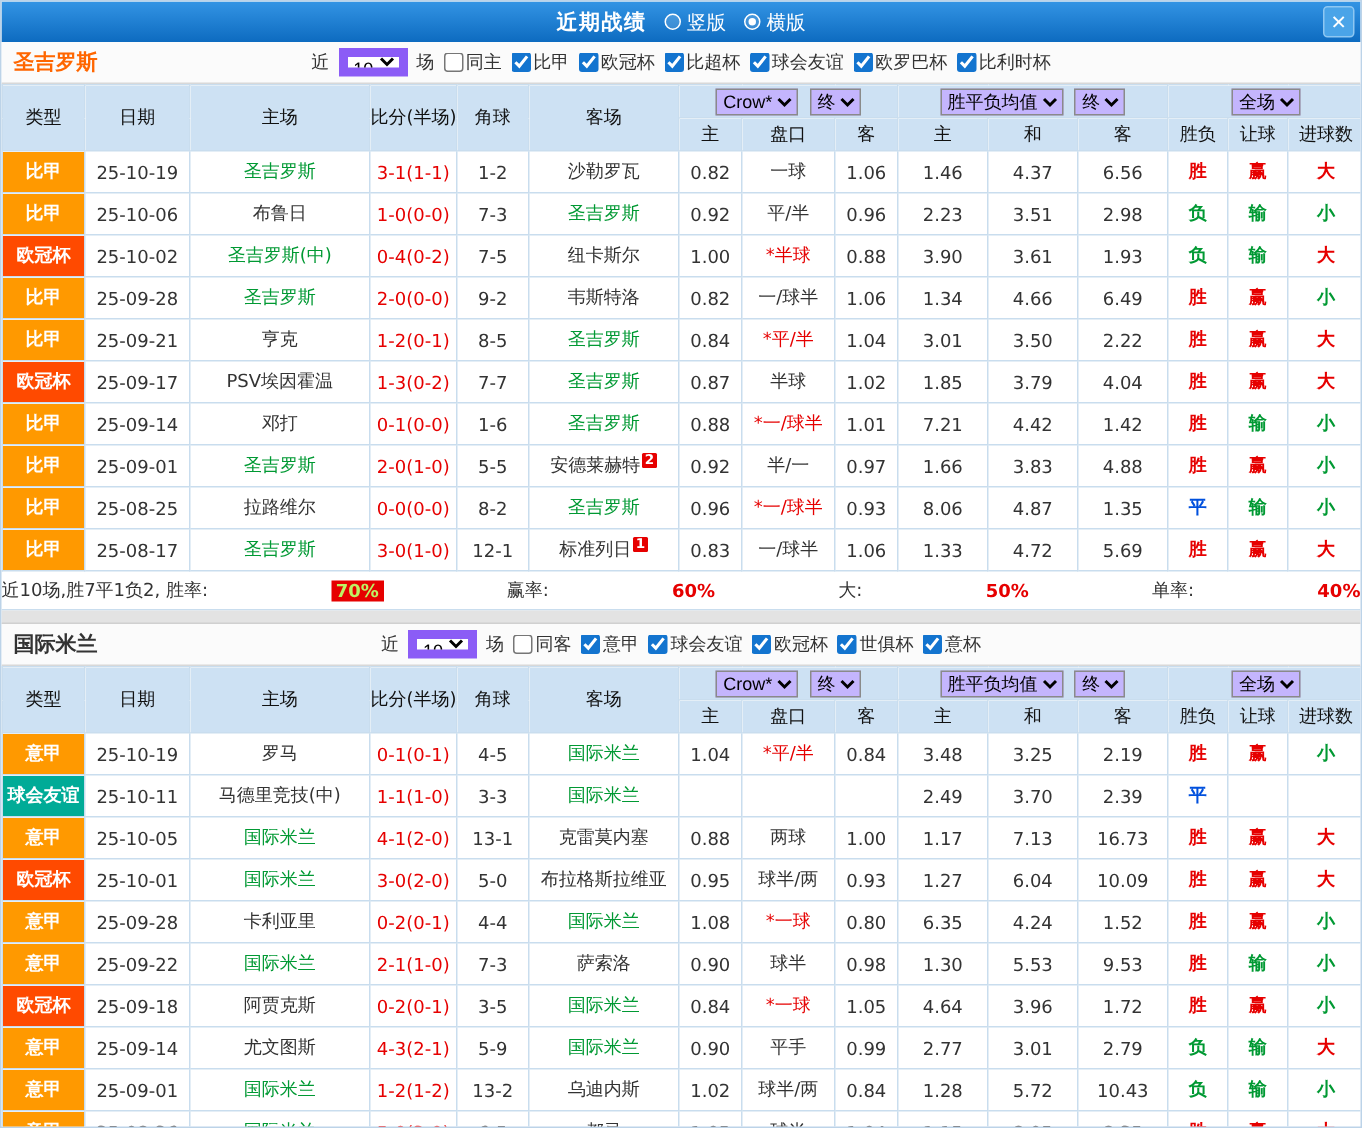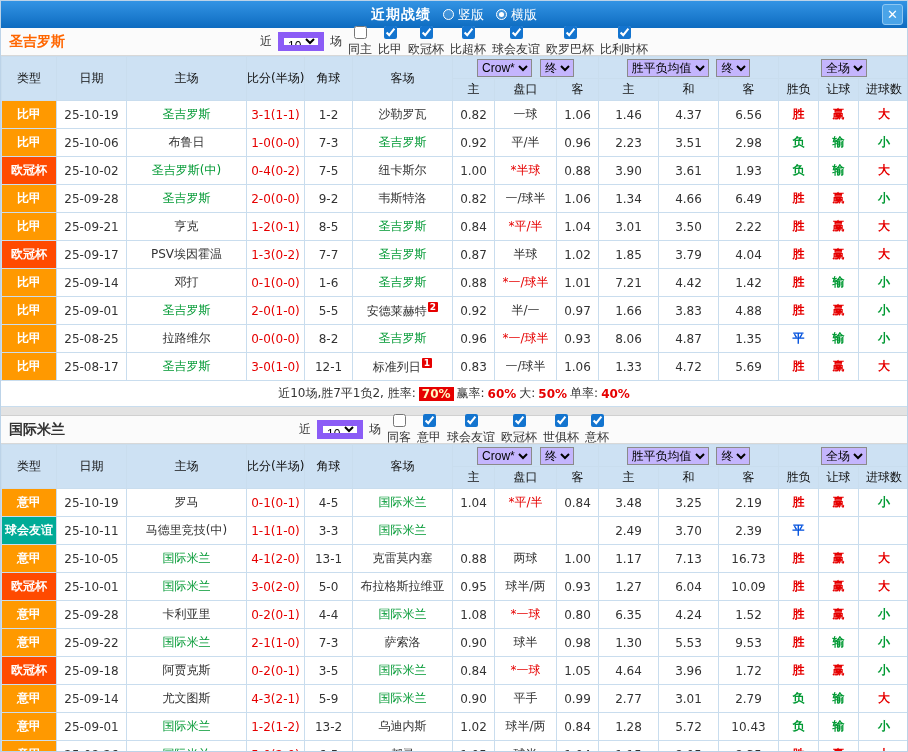--- a/index.html
+++ b/index.html
@@ -25,7 +25,7 @@
   .team-title{position:absolute;left:8px;font-size:14px;font-weight:bold;}
   .filters{display:flex;align-items:center;gap:6px;font-size:12px;color:#333;}
   .filters select{height:19px;font-size:12px;border:6px solid #8b5cf6;background:#fff;}
-  .filters .cb{display:inline-flex;align-items:center;gap:2px;cursor:pointer;flex-direction:column;}
+  .filters .cb{display:inline-flex;align-items:center;gap:2px;cursor:pointer;}
   .filters input[type=checkbox]{width:13px;height:13px;accent-color:#1374cf;margin:0;}
 
   

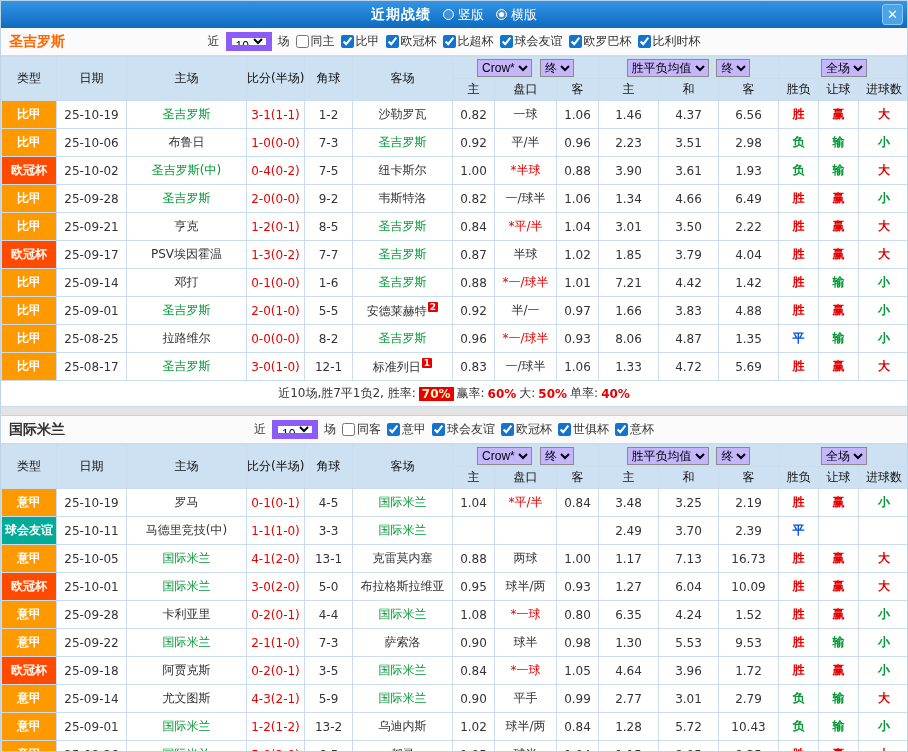--- a/index.html
+++ b/index.html
@@ -47,7 +47,7 @@
   .badge{background:#e60000;color:#fff;font-size:9px;padding:0 2px;margin-left:1px;border-radius:1px;font-weight:bold;}
 
   
-  .summary{height:25px;display:flex;align-items:center;justify-content:center;gap:3px;font-size:12px;color:#333;
+  .summary{height:25px;display:flex;align-items:center;justify-content:space-between;gap:3px;font-size:12px;color:#333;
            border-bottom:1px solid #c9ddee;}
   .rate-badge{background:#e60000;color:#fef9c3;padding:0 3px;font-weight:bold;}
   .val-red{color:#e60000;font-weight:bold;}

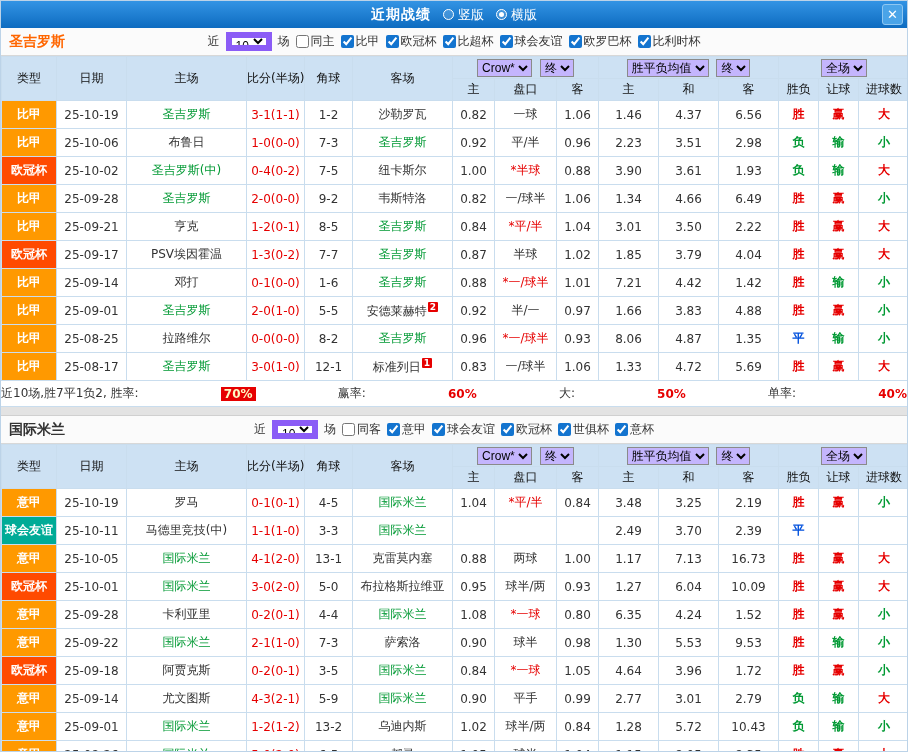--- a/index.html
+++ b/index.html
@@ -49,7 +49,7 @@
   
   .summary{height:25px;display:flex;align-items:center;justify-content:space-between;gap:3px;font-size:12px;color:#333;
            border-bottom:1px solid #c9ddee;}
-  .rate-badge{background:#e60000;color:#fef9c3;padding:0 3px;font-weight:bold;}
+  .rate-badge{background:#e60000;color:#bef264;padding:0 3px;font-weight:bold;}
   .val-red{color:#e60000;font-weight:bold;}
   .sec-gap{height:8px;background:#e3e3e3;border-bottom:1px solid #d0d0d0;}
 </style>

